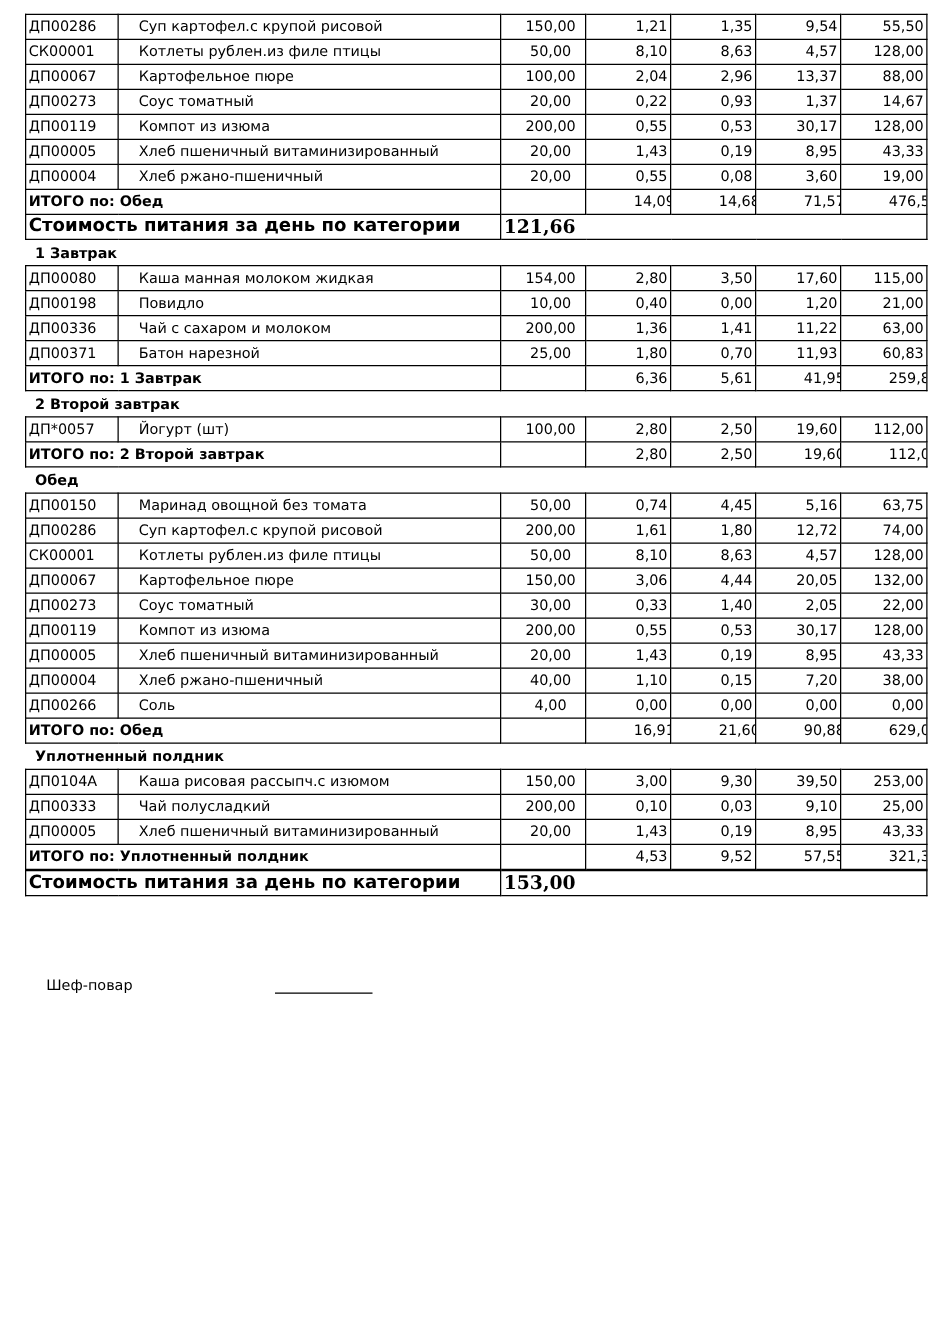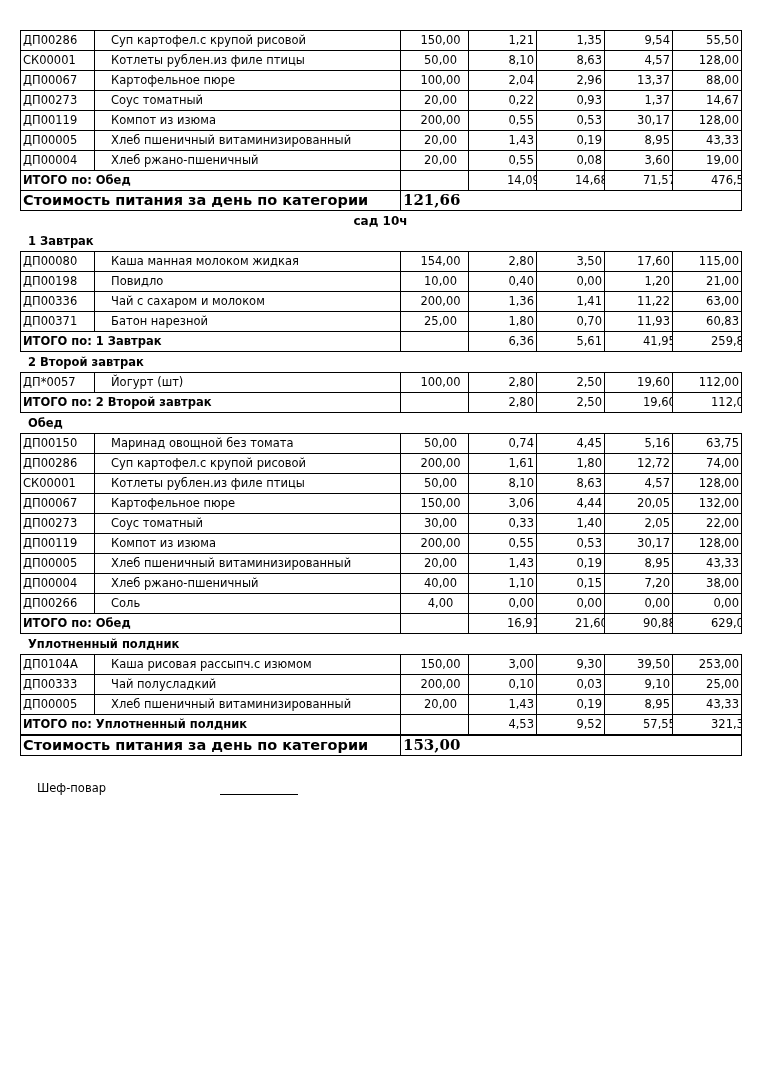--- a/index.html
+++ b/index.html
@@ -5,7 +5,7 @@
   html, body { margin:0; padding:0; background:#ffffff; }
   body { width:758px; height:1071px; position:relative; overflow:hidden;
          font-family:"DejaVu Sans", sans-serif; color:#000; }
-  .sheet { position:absolute; left:20px; top:30px; width:721px; }
+  .sheet { position:absolute; left:20px; top:11px; width:721px; }
   table { border-collapse:collapse; width:721px; table-layout:fixed; }
   td { border:1px solid #000; height:19px; padding:0 2px; font-size:11.5px;
        white-space:nowrap; overflow:hidden; line-height:19px; }

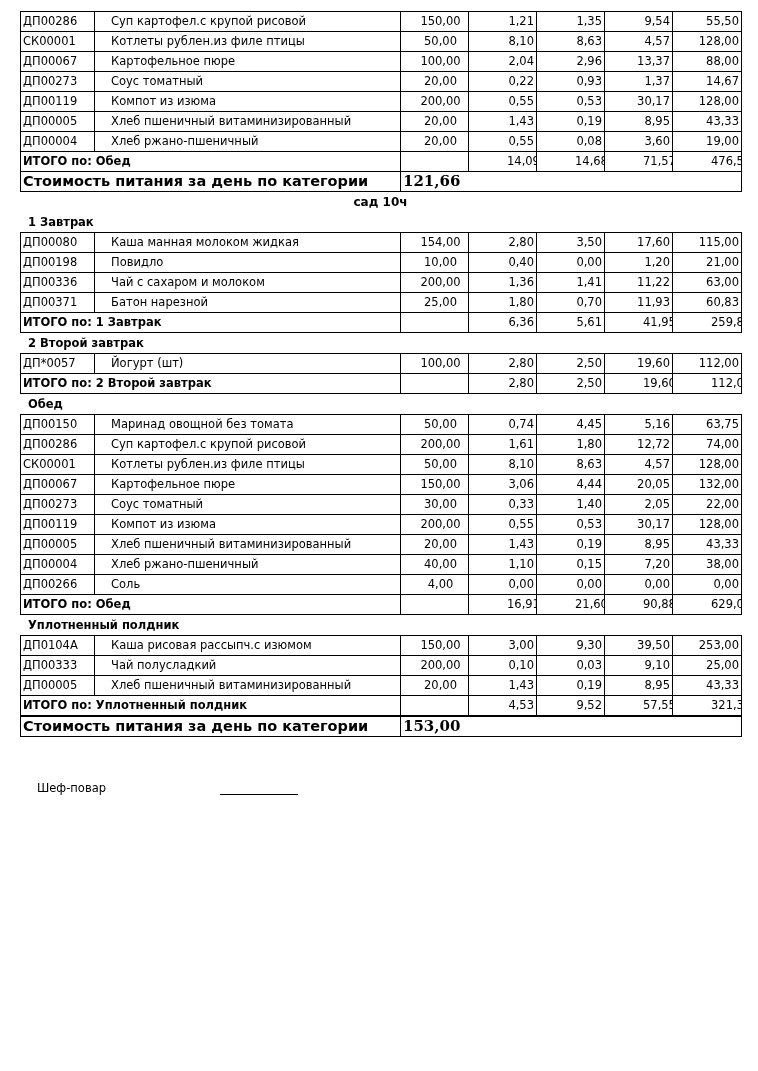--- a/index.html
+++ b/index.html
@@ -115,7 +115,6 @@
       </tbody>
   </table>
 
-  <div class="place-title">сад 10ч</div>
 
   <div id="sections">
       <div class="section-title">1 Завтрак</div>

